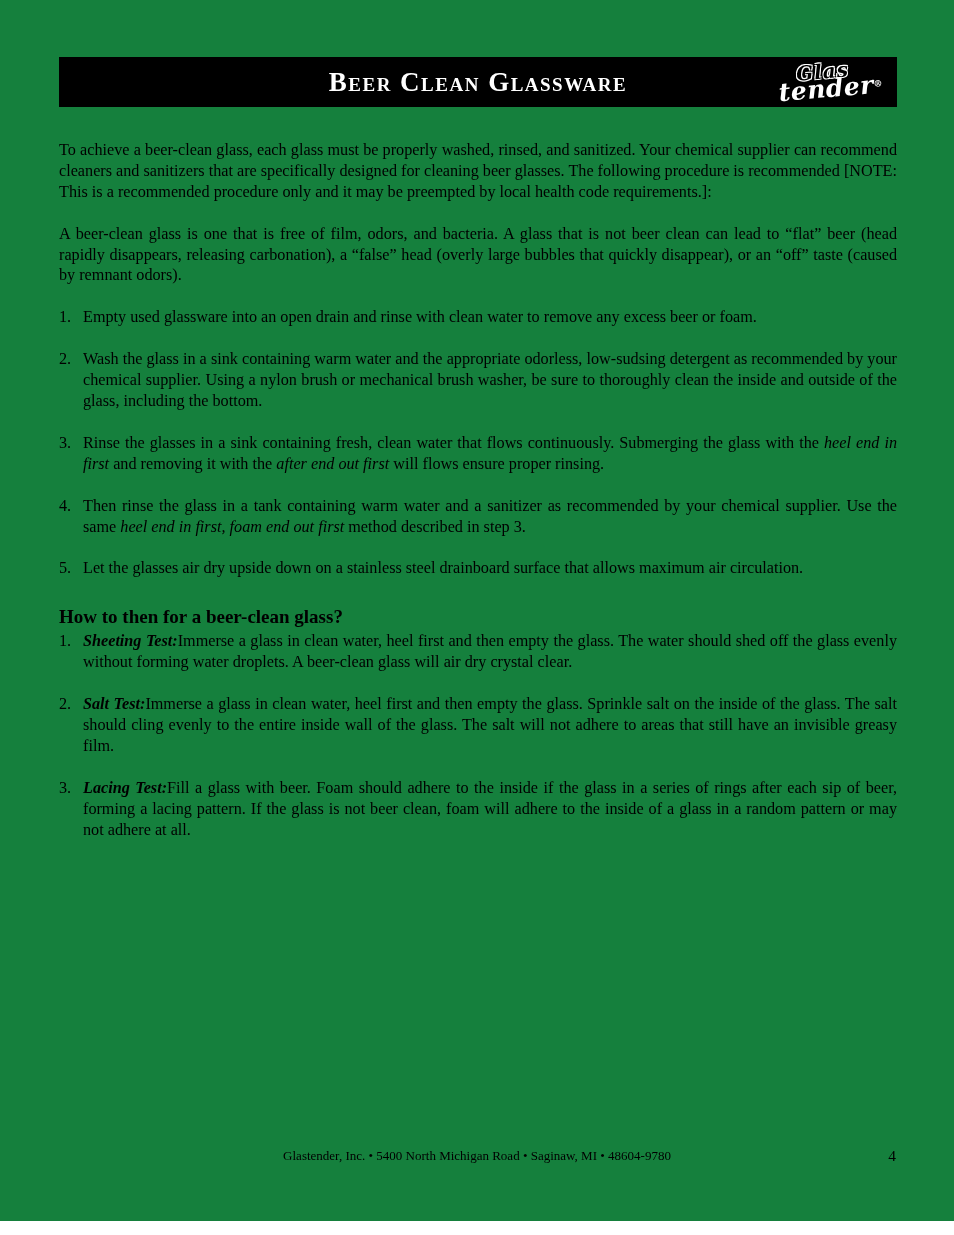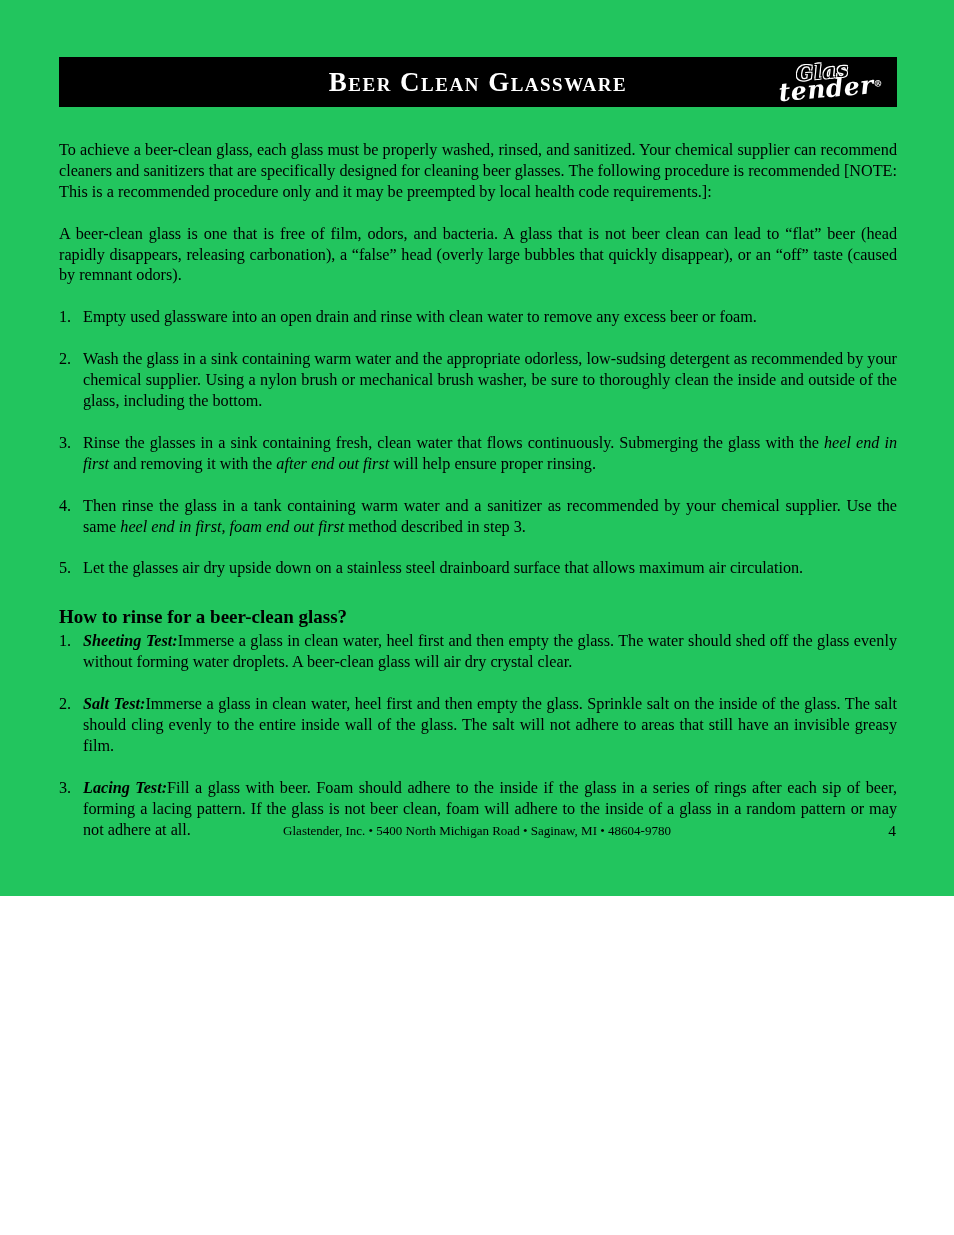--- a/index.html
+++ b/index.html
@@ -11,9 +11,9 @@
   }
   .page {
     position: relative;
-    width: 954px; height: 896px;
+    width: 954px; height: 1221px;
     padding: 57px 57px 0 59px;
-    background: #22c55e;
+    background: #15803d;
     overflow: hidden;
   }
   

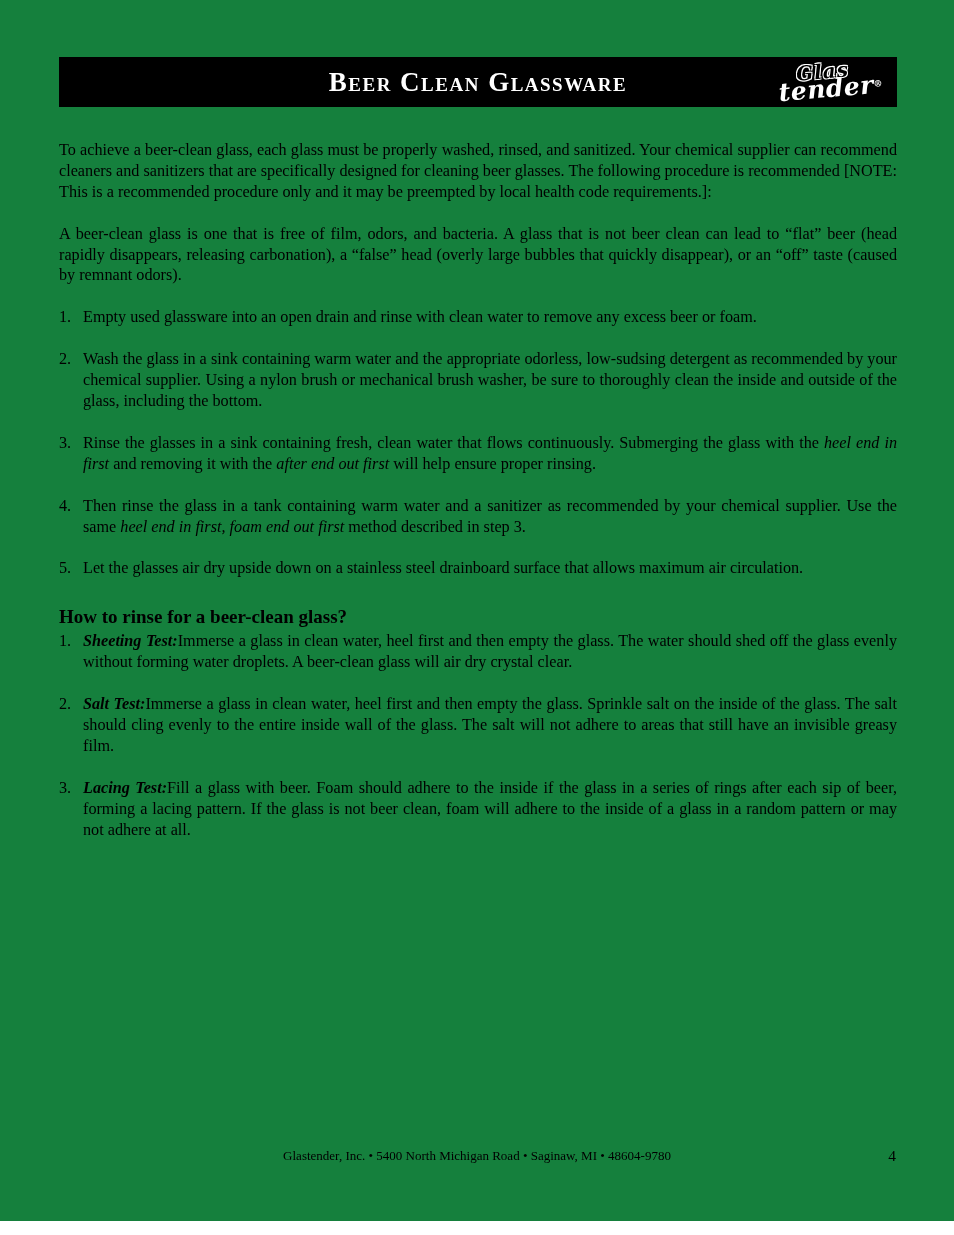--- a/index.html
+++ b/index.html
@@ -122,7 +122,7 @@
 
   <div class="list-item">
     <span class="num">3.</span>
-    <span class="item-text"><span>Rinse the glasses in a sink containing fresh, clean water that flows continuously.  Submerging the glass with the </span><i>heel end in first</i><span> and removing it with the </span><i>after end out first</i><span> will help ensure proper rinsing.</span></span>
+    <span class="item-text"><span>Rinse the glasses in a sink containing fresh, clean water that flows continuously.  Submerging the glass with the </span><i>heel end in first</i><span> and removing it with the </span><i>after end out first</i><span> will flows ensure proper rinsing.</span></span>
   </div>
 
   <div class="list-item">

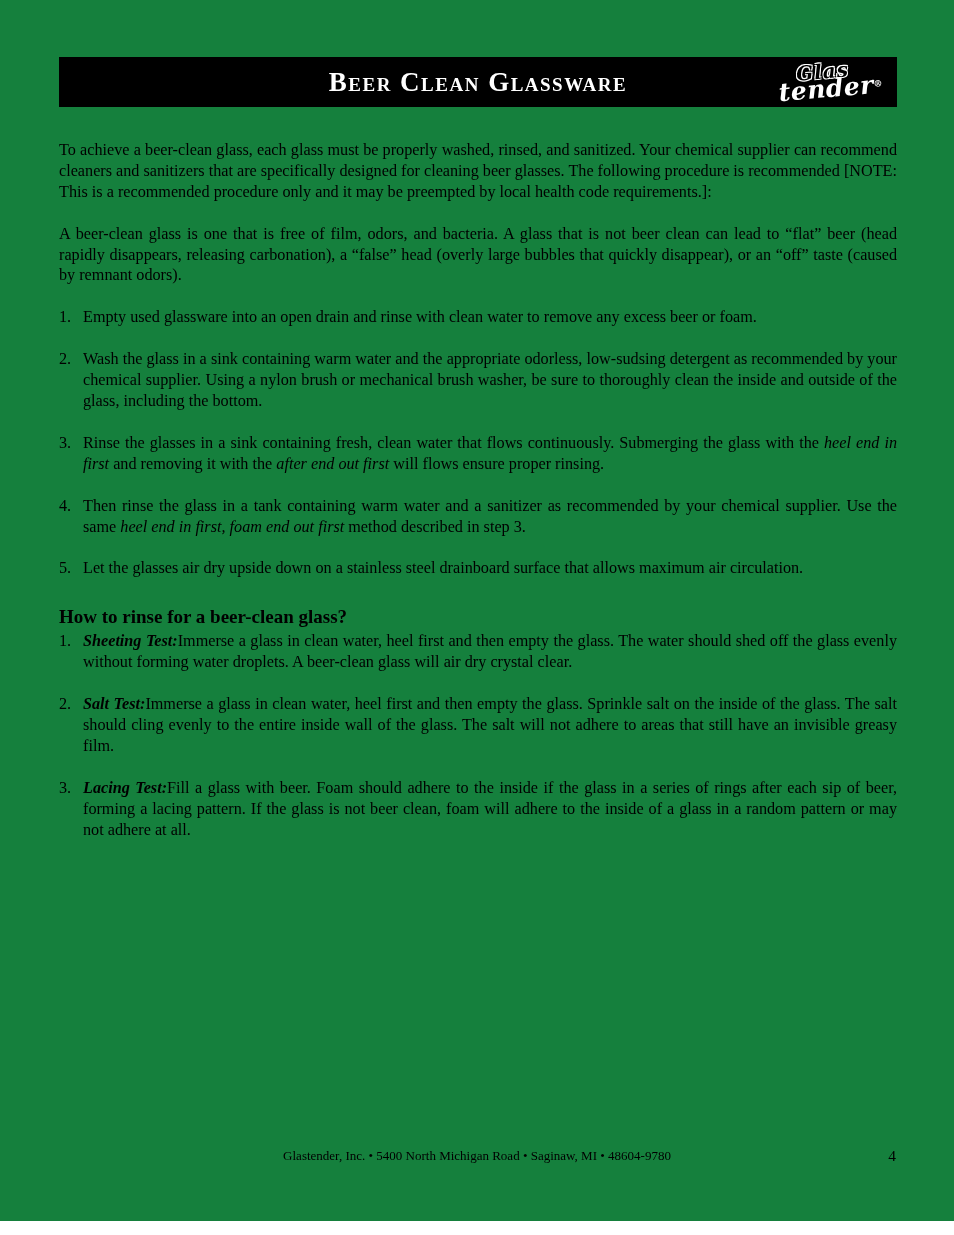--- a/index.html
+++ b/index.html
@@ -136,7 +136,7 @@
   </div>
 
 
-  <h2 class="section-heading">How to rinse for a beer-clean glass?</h2>
+  <h2 class="section-heading">How to then for a beer-clean glass?</h2>
 
 
   <div class="list-item">

